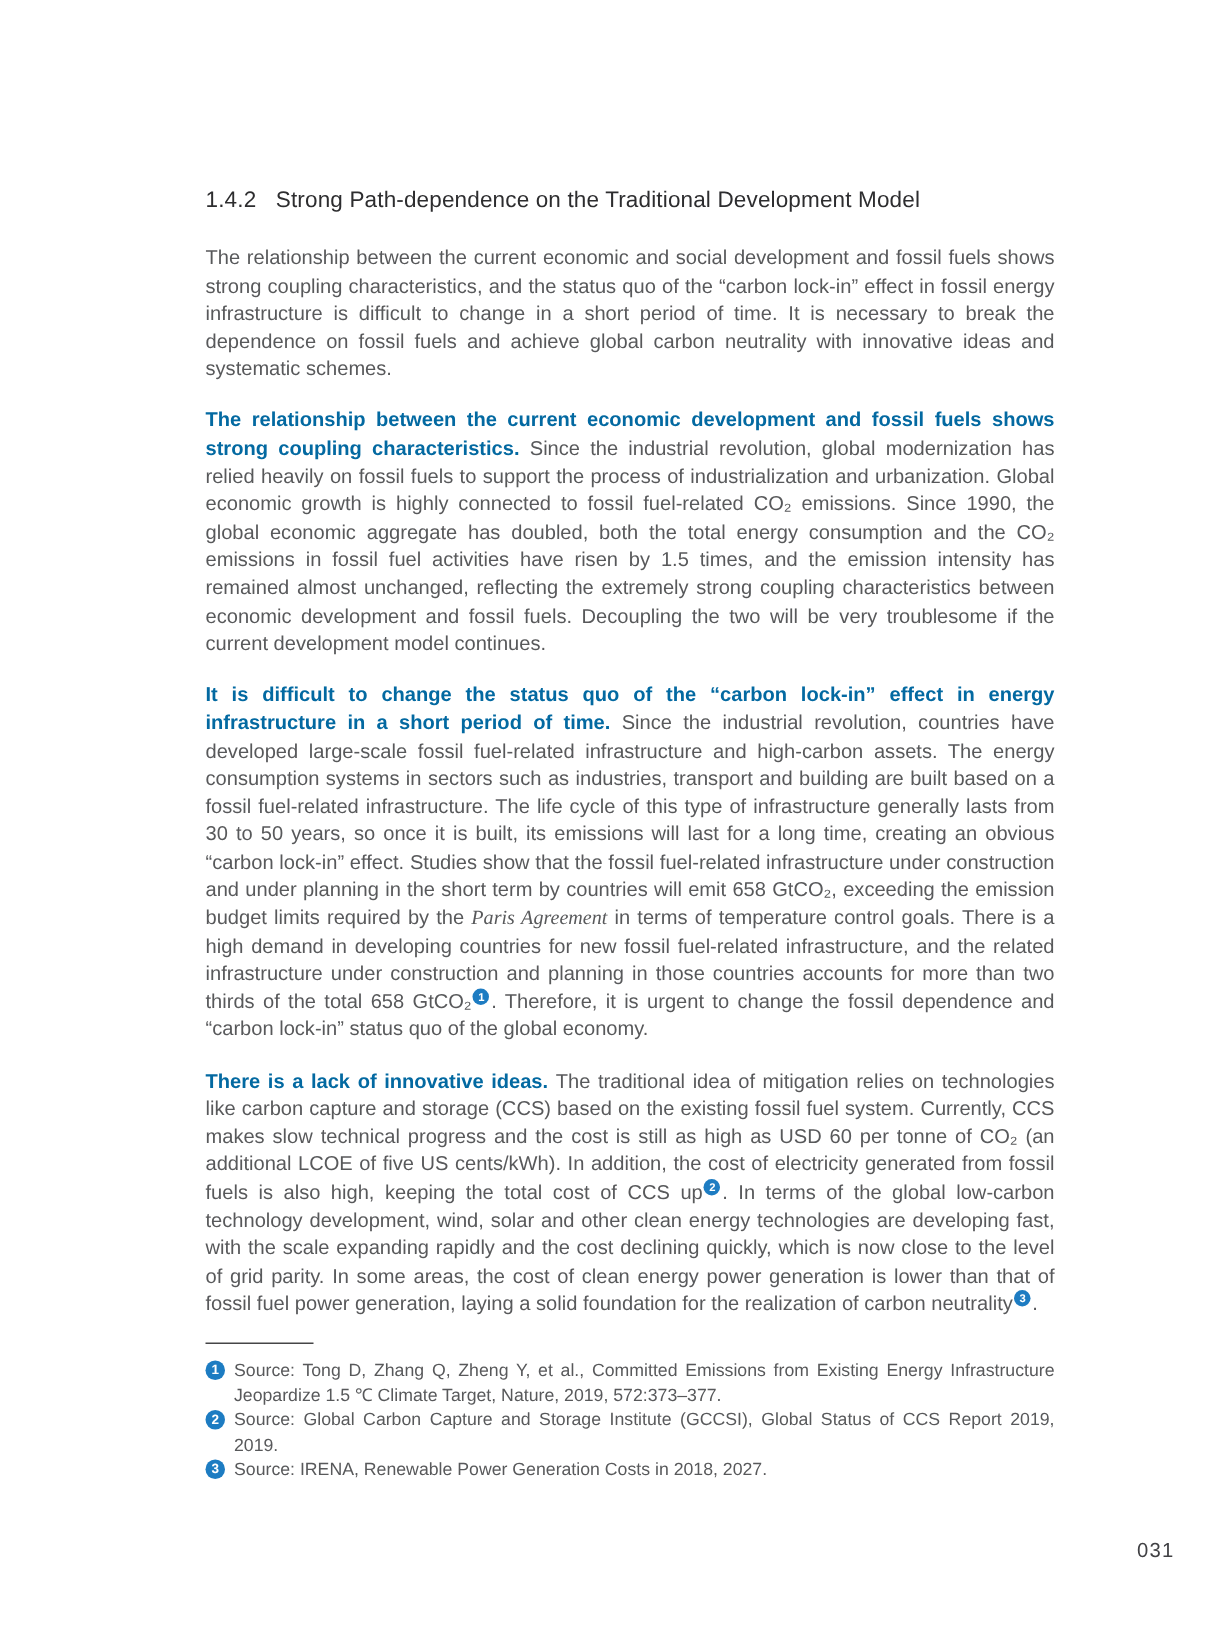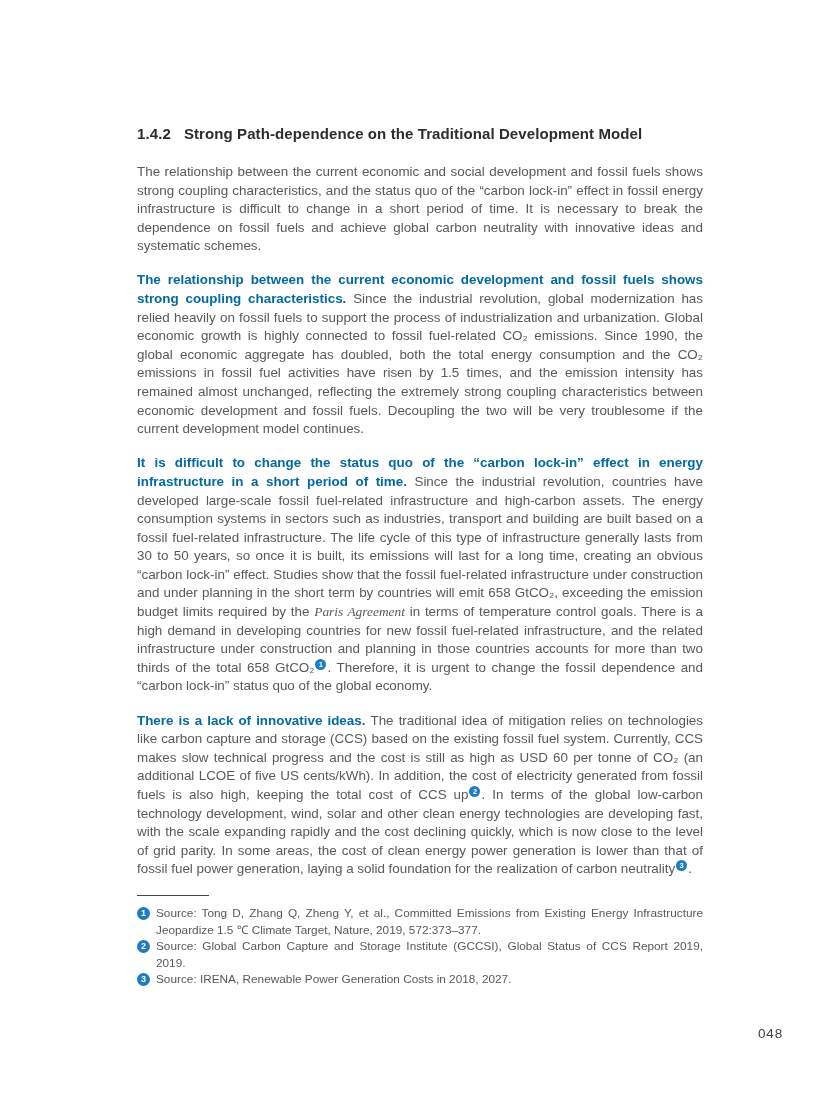--- a/index.html
+++ b/index.html
@@ -24,7 +24,7 @@
   .heading {
     margin: 0 0 21px 0;
     font-size: 15px;
-    font-weight: bold;
+    font-weight: normal;
     color: #2d2d2f;
     letter-spacing: 0.1px;
   }

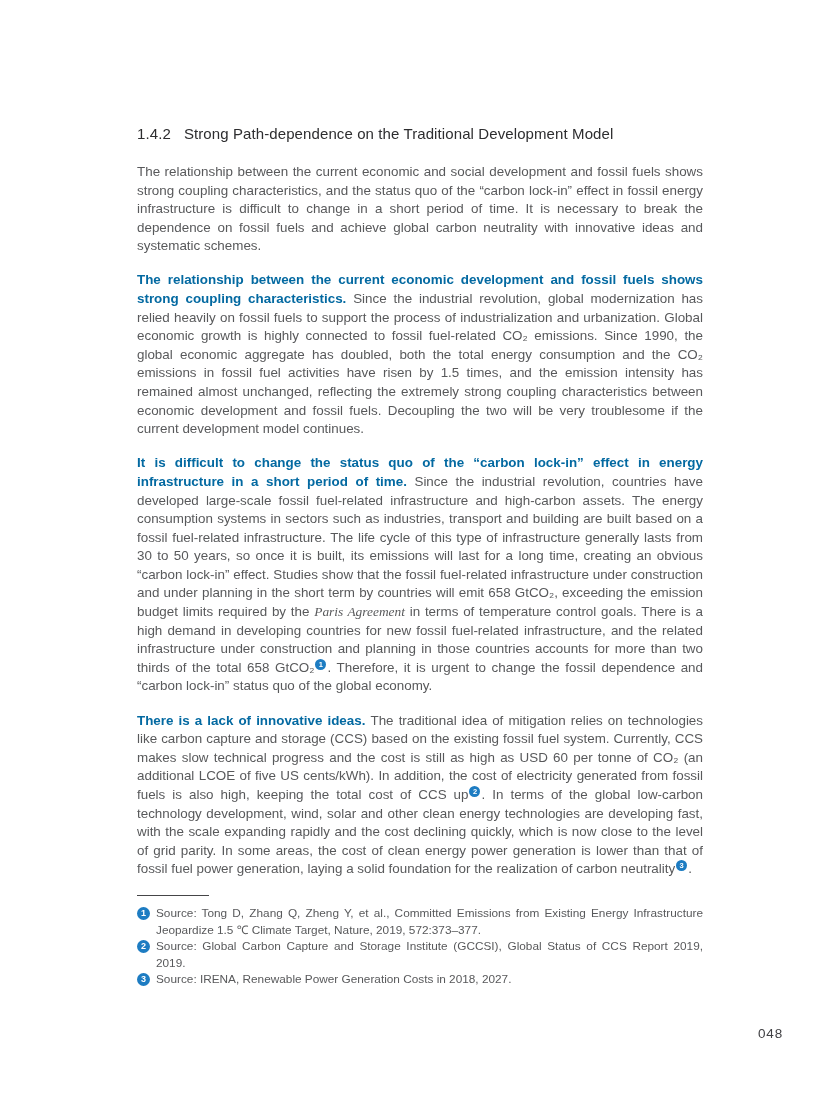--- a/index.html
+++ b/index.html
@@ -137,7 +137,7 @@
     </div>
   </div>
 
-  <div class="page-number">048</div>
+  <div class="page-number">031</div>
 
 </div>
 

